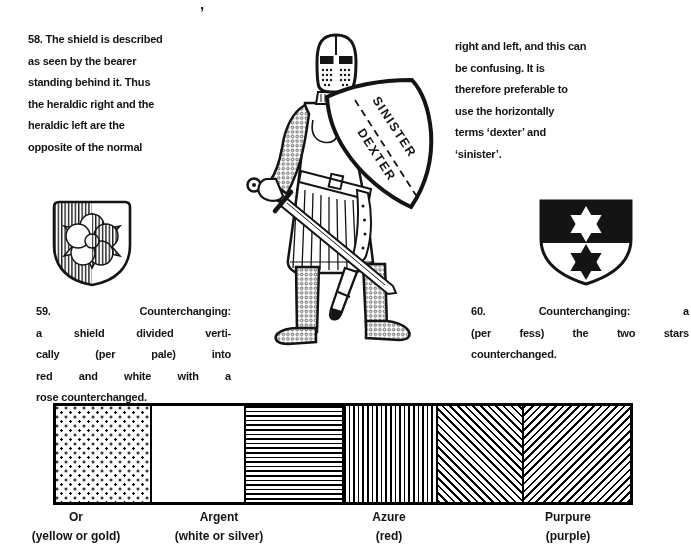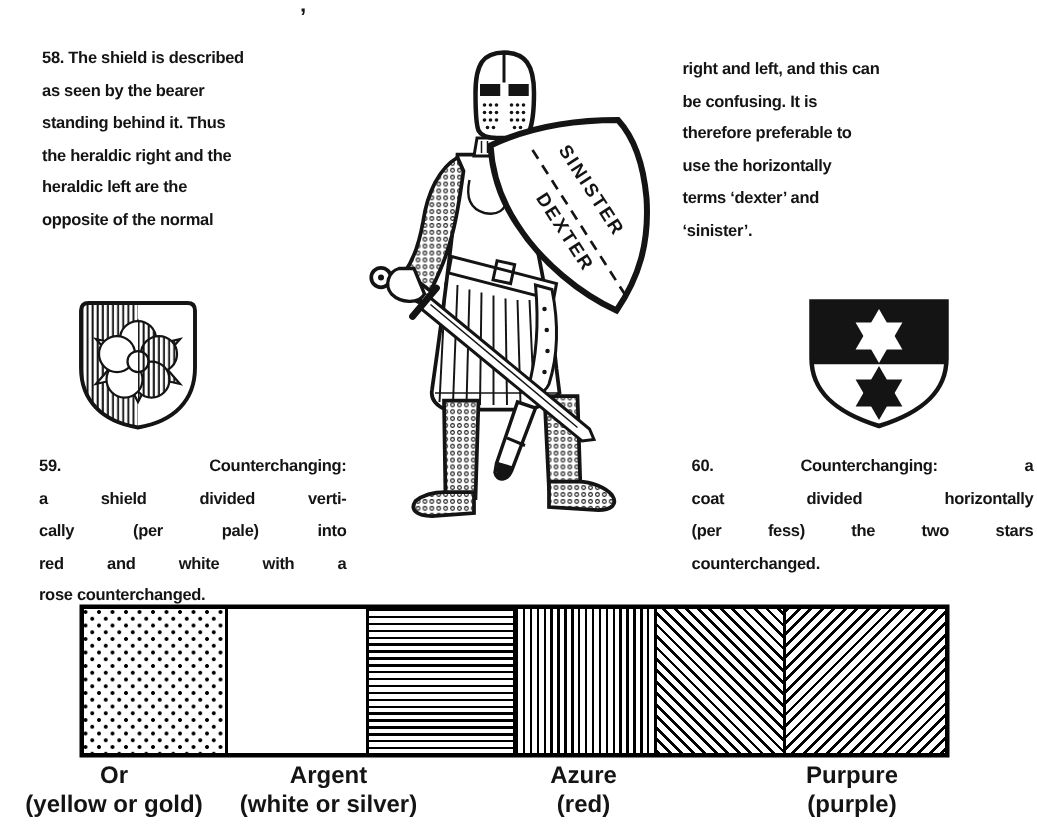--- a/index.html
+++ b/index.html
@@ -7,7 +7,7 @@
         font-family:"Liberation Sans",sans-serif;font-weight:700;color:#141414;}
   .para{position:absolute;font-size:11px;line-height:21.5px;letter-spacing:-0.2px;}
   .pline{white-space:nowrap;}
-  .just .pline{text-align:justify;text-align-last:justify;}
+  .just .pline{text-align:justify;text-align-last:justify;margin-left:10px;}
   .just .pline.lastline{text-align-last:left;}
   #p58{left:28px;top:29px;width:230px;}
   #pright{left:455px;top:36px;width:233px;}

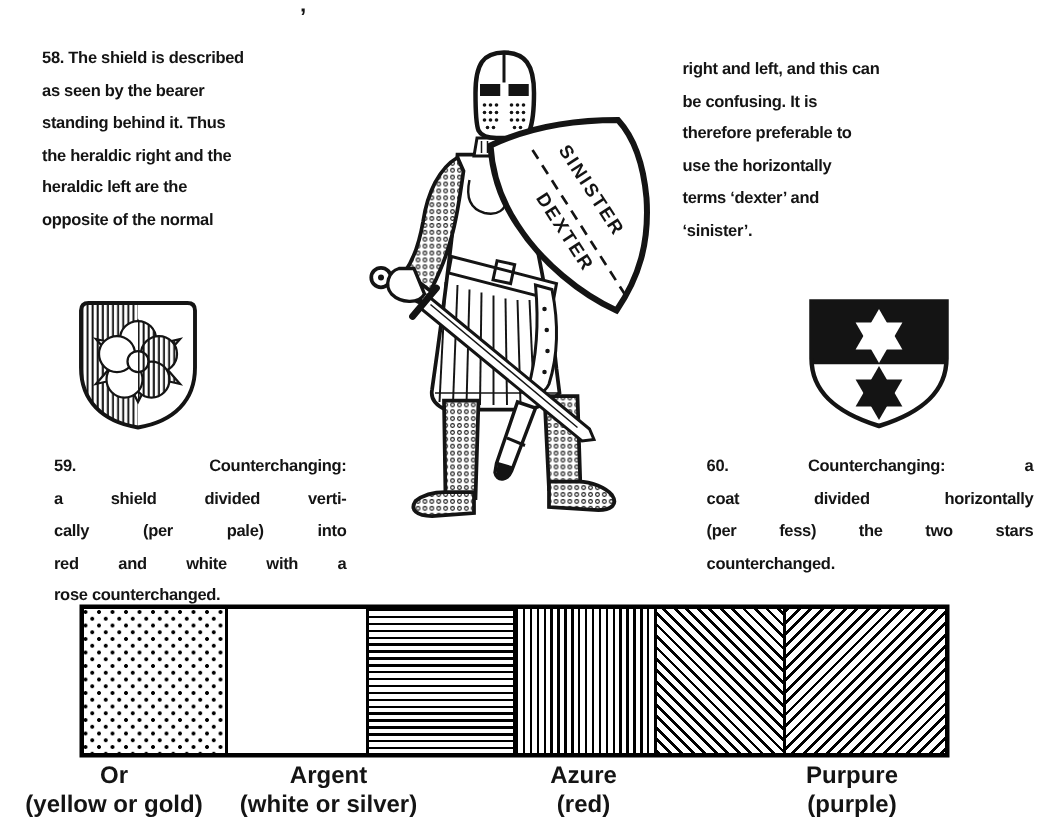--- a/index.html
+++ b/index.html
@@ -233,7 +233,6 @@
 
   <div class="para just" id="p60">
     <div class="pline">60. Counterchanging: a</div>
-    <div class="pline">coat divided horizontally</div>
     <div class="pline">(per fess) the two stars</div>
     <div class="pline lastline">counterchanged.</div>
   </div>

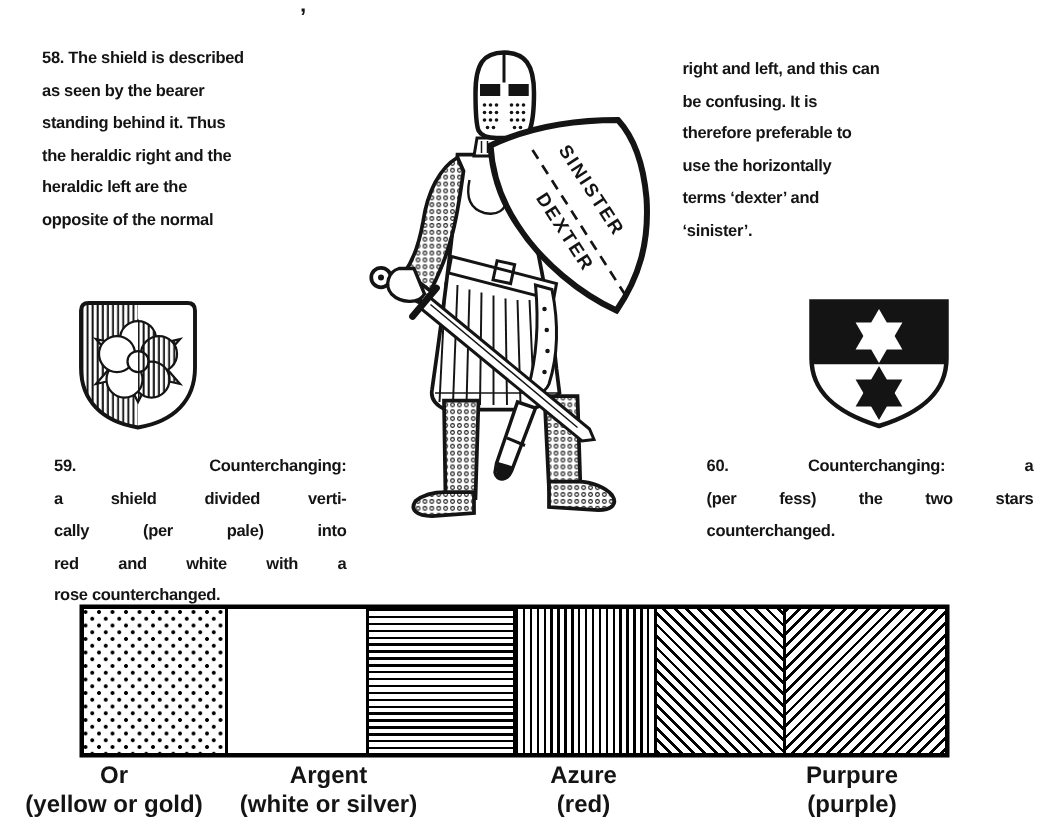--- a/index.html
+++ b/index.html
@@ -31,7 +31,7 @@
   .pat-diagback{background:repeating-linear-gradient(45deg,#000 0 1.8px,#fff 1.8px 5.4px);}
   .pat-diagfwd{background:repeating-linear-gradient(135deg,#000 0 1.8px,#fff 1.8px 5.4px);}
   .tlabel{position:absolute;top:508px;transform:translateX(-50%);text-align:center;
-        font-size:16px;line-height:19px;white-space:nowrap;}
+        font-size:12px;line-height:19px;white-space:nowrap;}
   .tlabel .tname{display:block;}
   .tlabel .tdesc{display:block;}
 </style>

